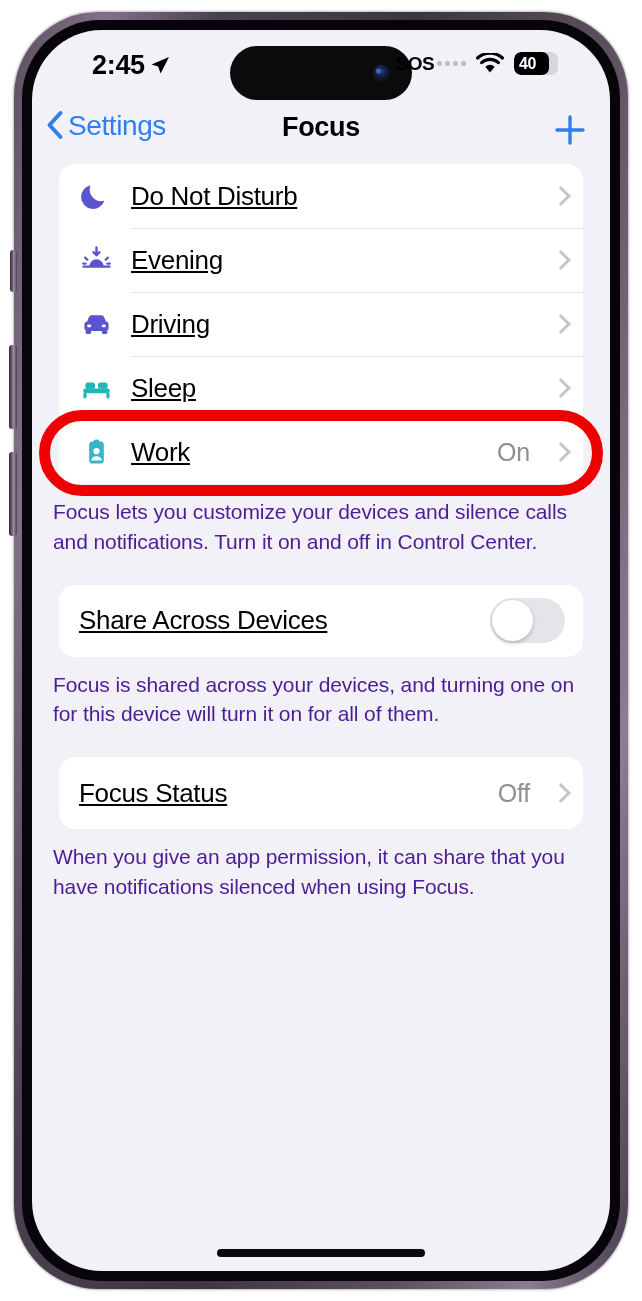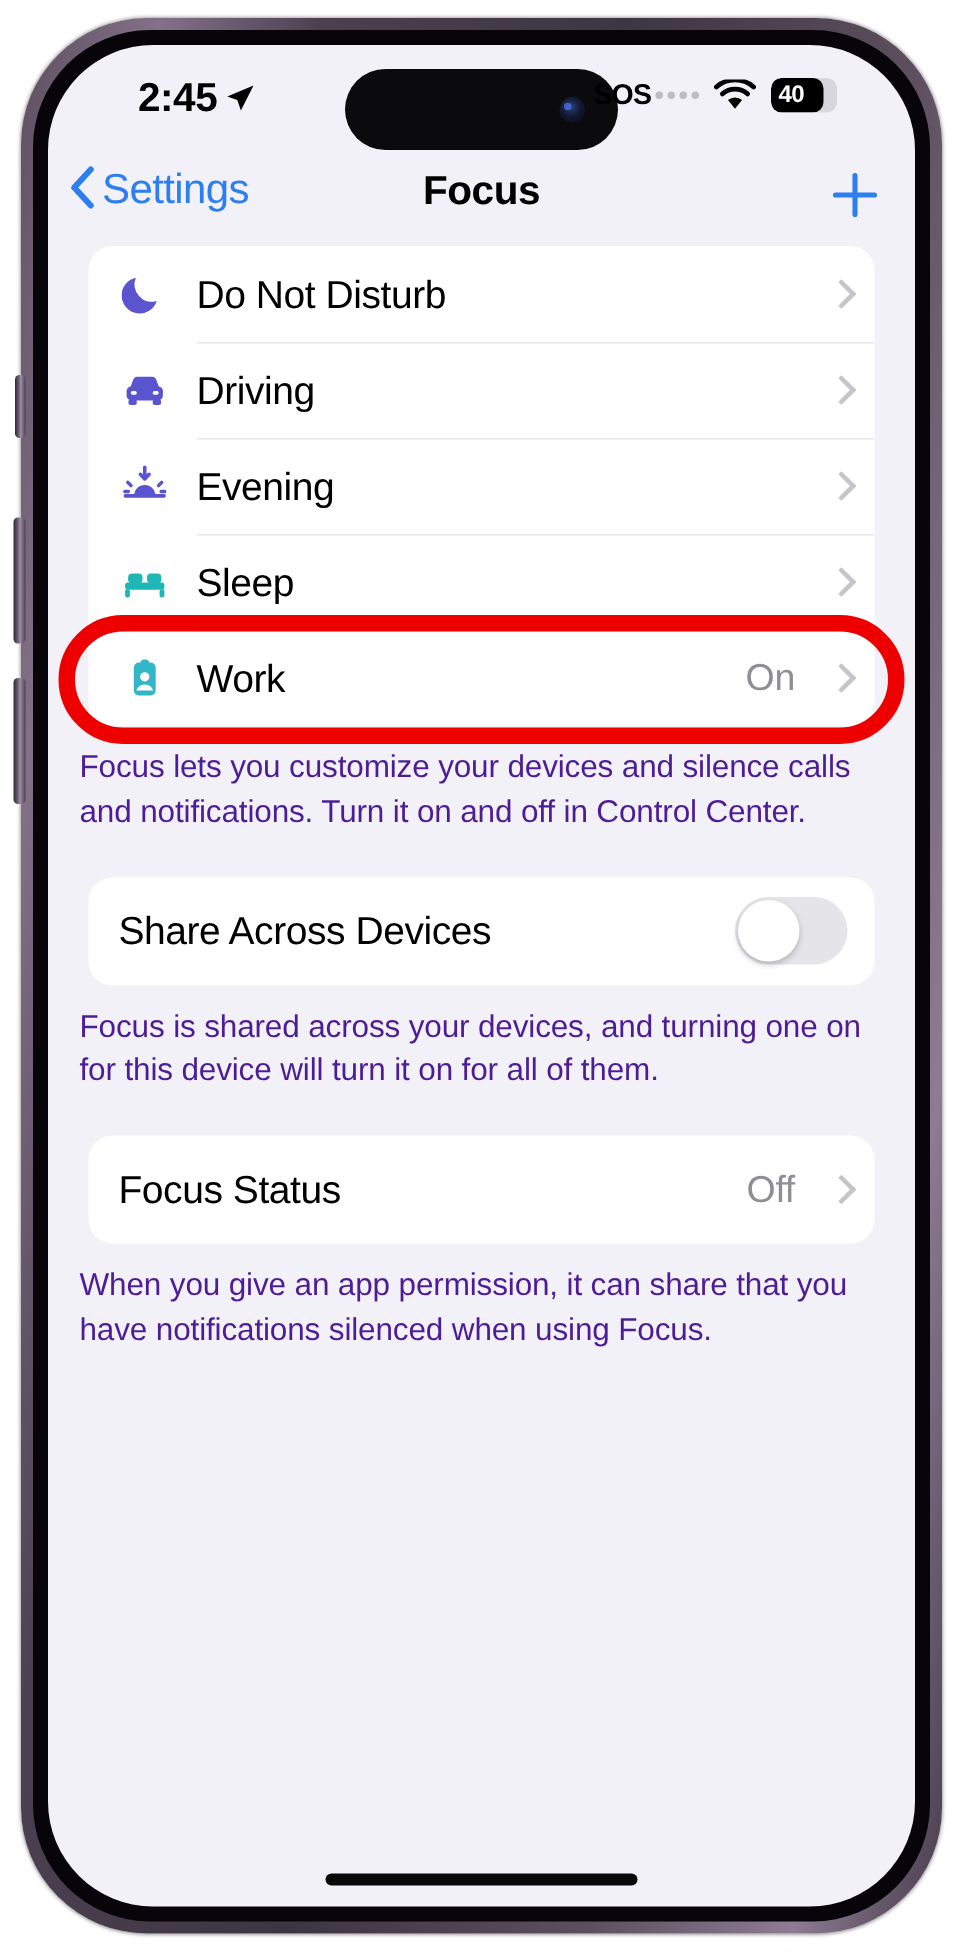--- a/index.html
+++ b/index.html
@@ -157,7 +157,7 @@
     flex:0 0 34px;
     margin-right: 18px;
   }
-  .row-label { font-size: 26px; color:#000; letter-spacing:-0.3px; flex:1; }
+  .row-label { font-size: 26px; color:#000; letter-spacing:-0.3px; flex:1;text-decoration:underline; }
   .row-value { font-size: 25px; color:#8e8e93; letter-spacing:-0.2px; margin-right: 24px; }
   .chev {
     width:11px; height:19px; flex:0 0 11px;

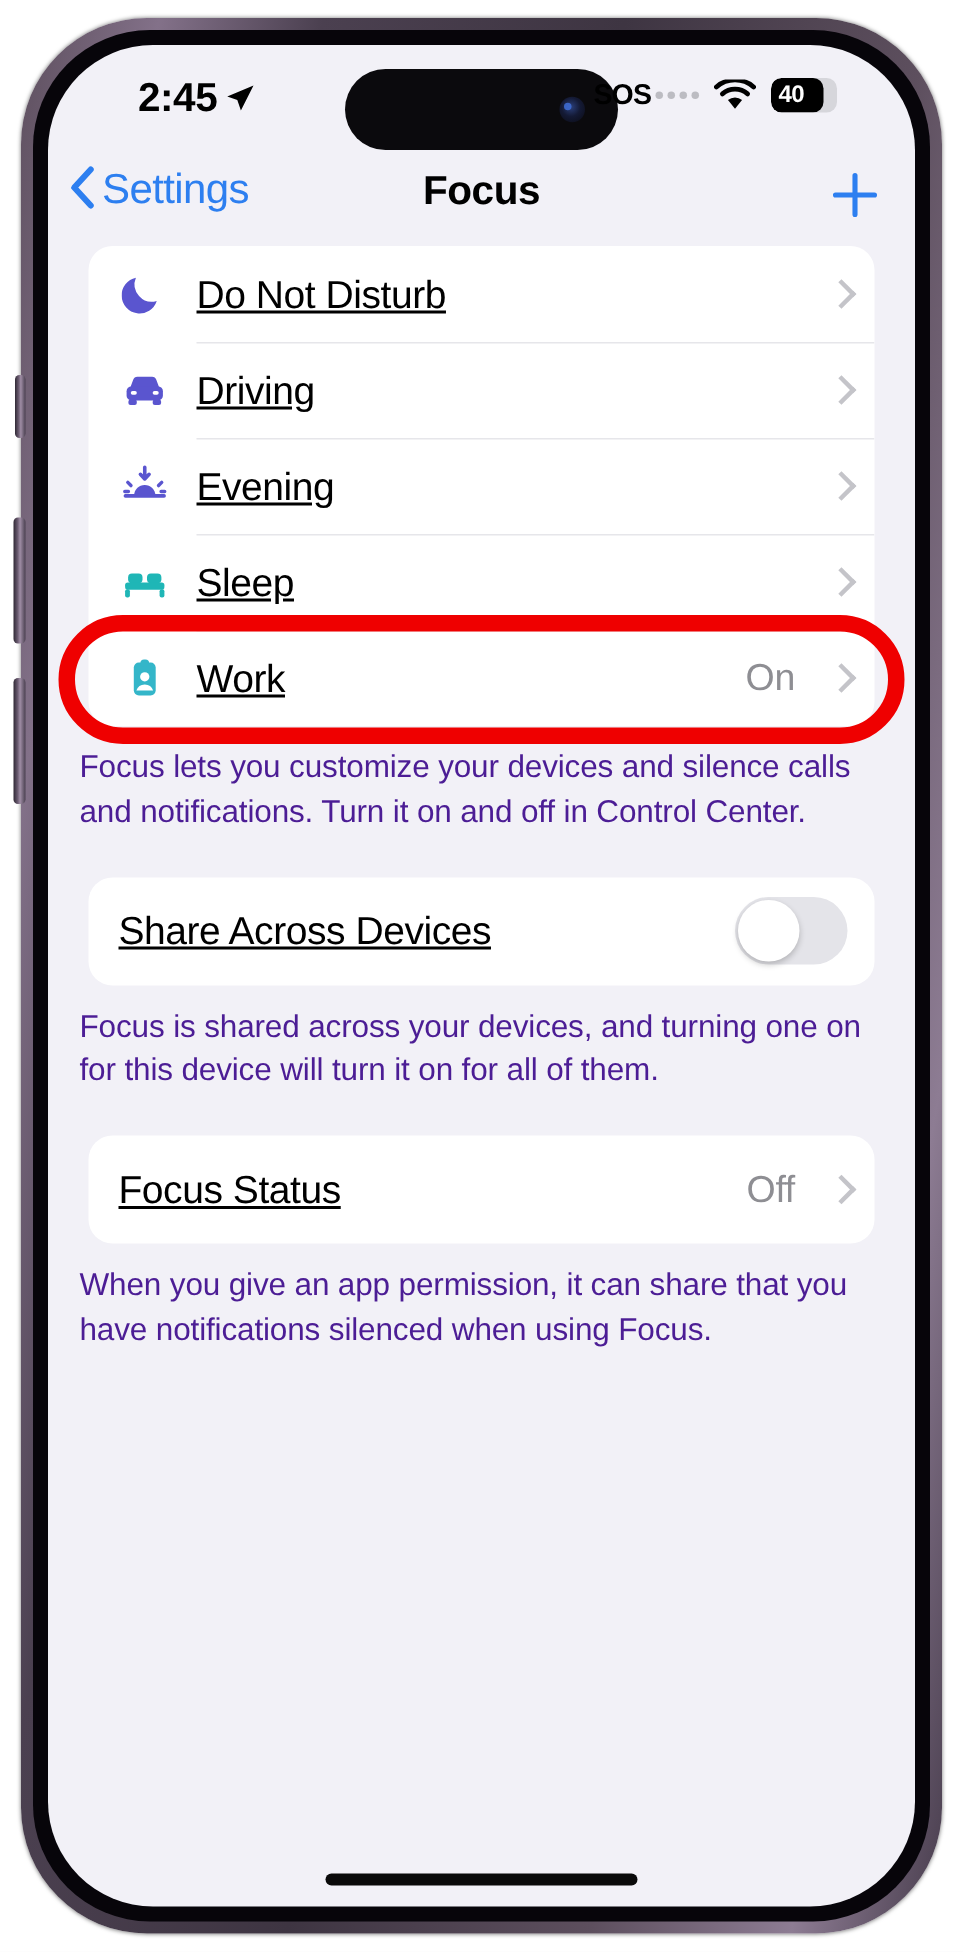--- a/index.html
+++ b/index.html
@@ -290,6 +290,20 @@
         <div class="row">
           <span class="row-icon">
             <svg width="31" height="31" viewBox="0 0 31 31">
+              <path d="M15.5 2.5 V9.5 M12.6 7.2 L15.5 10.3 L18.4 7.2" stroke="#5a55cf" stroke-width="2.4" fill="none" stroke-linecap="round" stroke-linejoin="round"></path>
+              <path d="M8.4 21.4 A7.1 7.1 0 0 1 22.6 21.4 Z" fill="#5a55cf"></path>
+              <path d="M2.6 21.6 H28.4" stroke="#5a55cf" stroke-width="2.4" stroke-linecap="round"></path>
+              <path d="M4.2 12.6 L6.3 14.7 M26.8 12.6 L24.7 14.7" stroke="#5a55cf" stroke-width="2.3" stroke-linecap="round"></path>
+              <path d="M2.2 18.6 H4.6 M26.4 18.6 H28.8" stroke="#5a55cf" stroke-width="2.3" stroke-linecap="round"></path>
+            </svg>
+          </span>
+          <span class="row-label">Evening</span>
+          <span class="chev"></span>
+        </div>
+
+        <div class="row">
+          <span class="row-icon">
+            <svg width="31" height="31" viewBox="0 0 31 31">
               <path d="M6 13 L7.8 8.2 A3 3 0 0 1 10.6 6.2 H20.4 A3 3 0 0 1 23.2 8.2 L25 13 Z" fill="#5a55cf"></path>
               <rect x="3.4" y="12.6" width="24.2" height="9.4" rx="3.2" fill="#5a55cf"></rect>
               <rect x="4.6" y="21.4" width="5.6" height="3.6" rx="1.4" fill="#5a55cf"></rect>
@@ -305,20 +319,6 @@
         <div class="row">
           <span class="row-icon">
             <svg width="31" height="31" viewBox="0 0 31 31">
-              <path d="M15.5 2.5 V9.5 M12.6 7.2 L15.5 10.3 L18.4 7.2" stroke="#5a55cf" stroke-width="2.4" fill="none" stroke-linecap="round" stroke-linejoin="round"></path>
-              <path d="M8.4 21.4 A7.1 7.1 0 0 1 22.6 21.4 Z" fill="#5a55cf"></path>
-              <path d="M2.6 21.6 H28.4" stroke="#5a55cf" stroke-width="2.4" stroke-linecap="round"></path>
-              <path d="M4.2 12.6 L6.3 14.7 M26.8 12.6 L24.7 14.7" stroke="#5a55cf" stroke-width="2.3" stroke-linecap="round"></path>
-              <path d="M2.2 18.6 H4.6 M26.4 18.6 H28.8" stroke="#5a55cf" stroke-width="2.3" stroke-linecap="round"></path>
-            </svg>
-          </span>
-          <span class="row-label">Evening</span>
-          <span class="chev"></span>
-        </div>
-
-        <div class="row">
-          <span class="row-icon">
-            <svg width="31" height="31" viewBox="0 0 31 31">
               <rect x="4.4" y="9.4" width="9.6" height="6.4" rx="2.6" fill="#1fb6b6"></rect>
               <rect x="17" y="9.4" width="9.6" height="6.4" rx="2.6" fill="#1fb6b6"></rect>
               <rect x="2.4" y="15.4" width="26.2" height="4.8" rx="1.8" fill="#1fb6b6"></rect>

